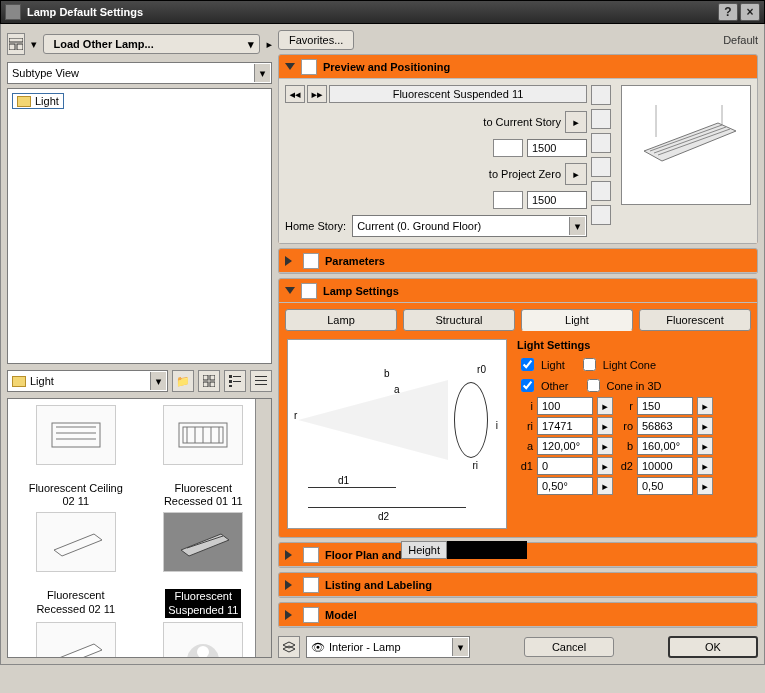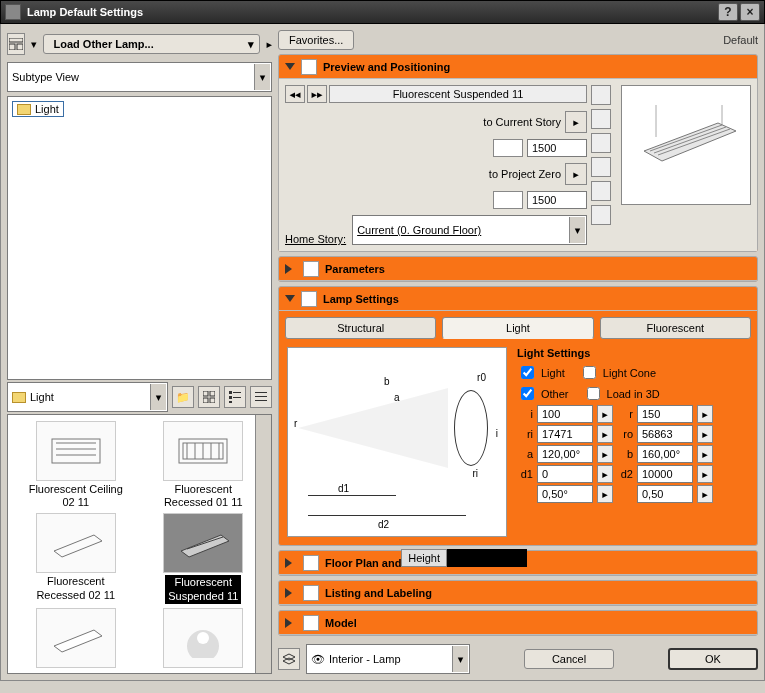--- a/index.html
+++ b/index.html
@@ -18,7 +18,7 @@
   .btn-wide{width:100%;font-weight:bold;}
   .iconbtn{width:22px;height:22px;background:#e8e4dc;border:1px solid #888;display:flex;align-items:center;justify-content:center;}
 
-  .dropdown{height:30px;background:#fff;border:1px solid #7a7a7a;display:flex;align-items:center;padding:0 4px;position:relative;}
+  .dropdown{height:22px;background:#fff;border:1px solid #7a7a7a;display:flex;align-items:center;padding:0 4px;position:relative;}
   .dropdown .arrow{position:absolute;right:1px;top:1px;bottom:1px;width:16px;background:#d4d0c8;border-left:1px solid #888;display:flex;align-items:center;justify-content:center;}
 
   .folder-list{flex:1;background:#fff;border:1px solid #7a7a7a;padding:4px;min-height:240px;}

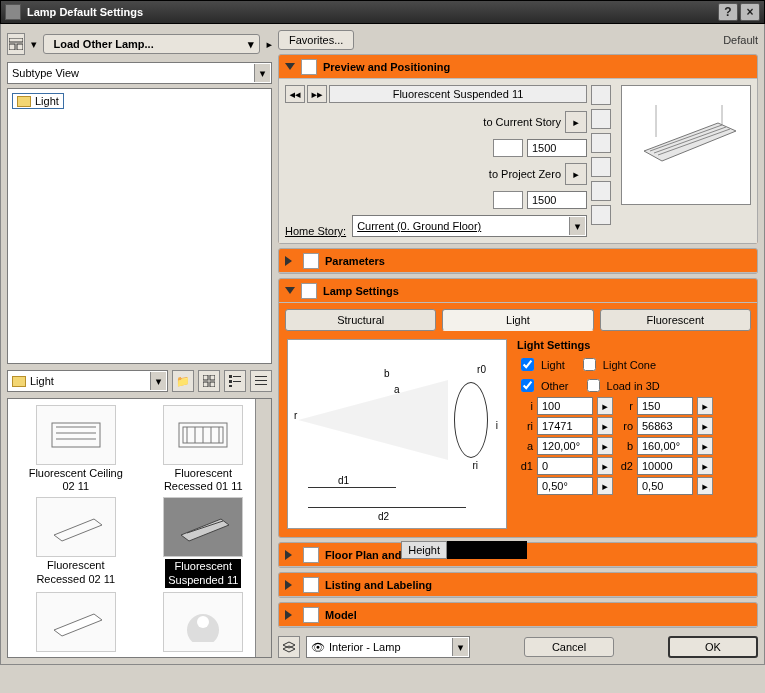--- a/index.html
+++ b/index.html
@@ -60,7 +60,7 @@
 
   .preview-img{width:130px;height:120px;border:1px solid #888;background:#fff;margin-left:4px;display:flex;align-items:center;justify-content:center;}
 
-  .hs-row{display:flex;align-items:flex-end;gap:6px;margin-top:6px;text-decoration:underline;}
+  .hs-row{display:flex;align-items:center;gap:6px;margin-top:6px;}
 
   .tabs{display:flex;gap:6px;padding:6px 6px 0 6px;}
   .tab{flex:1;text-align:center;padding:4px 0;border:1px solid #888;background:#e8e4dc;border-radius:3px;}

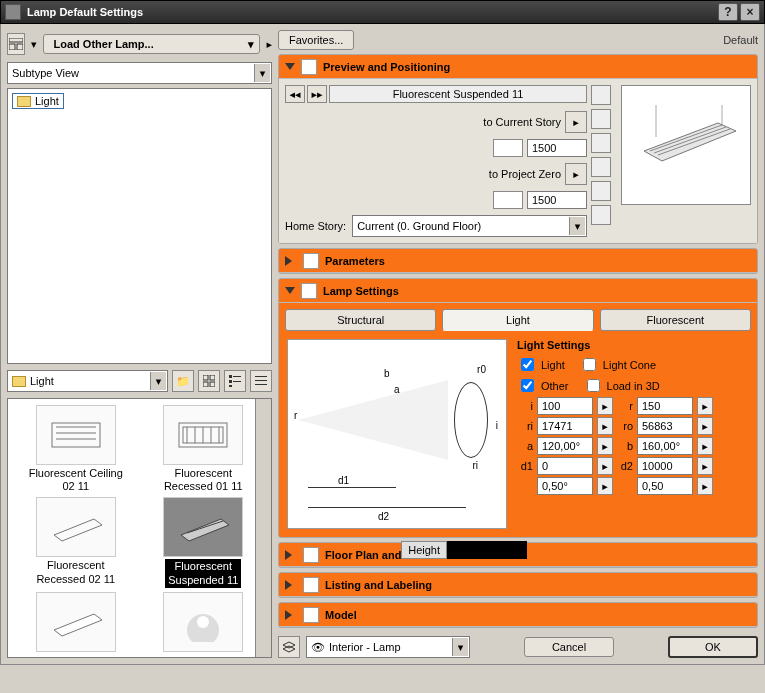--- a/index.html
+++ b/index.html
@@ -327,6 +327,7 @@
         <b>Lamp Settings</b>
       </div>
       <div class="tabs">
+        <div class="tab">Lamp</div>
         <div class="tab">Structural</div>
         <div class="tab active">Light</div>
         <div class="tab">Fluorescent</div>

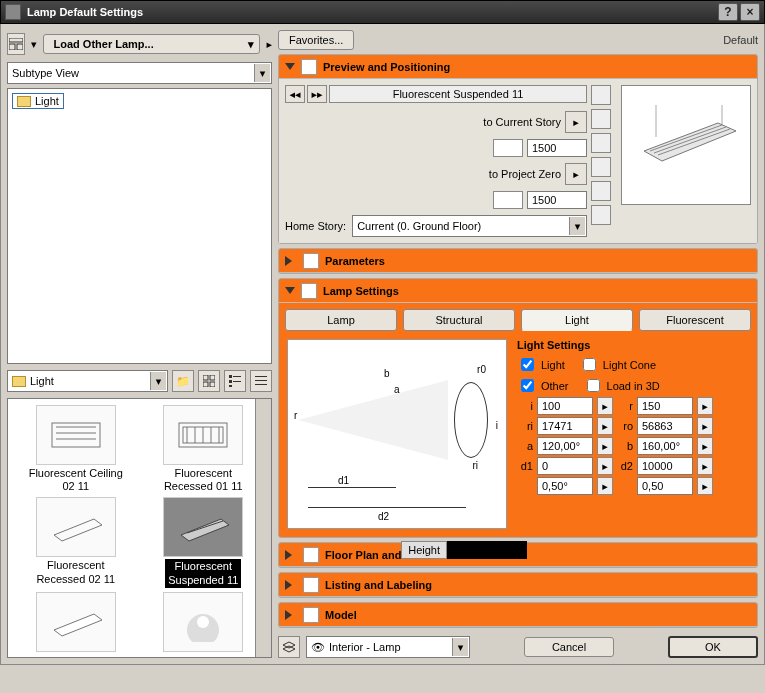--- a/index.html
+++ b/index.html
@@ -366,7 +366,7 @@
               </label>
             <label class="chk">
                 <input type="checkbox" style="">
-                <span>Load in 3D</span>
+                <span>Cone in 3D</span>
               </label>
           </div>
 

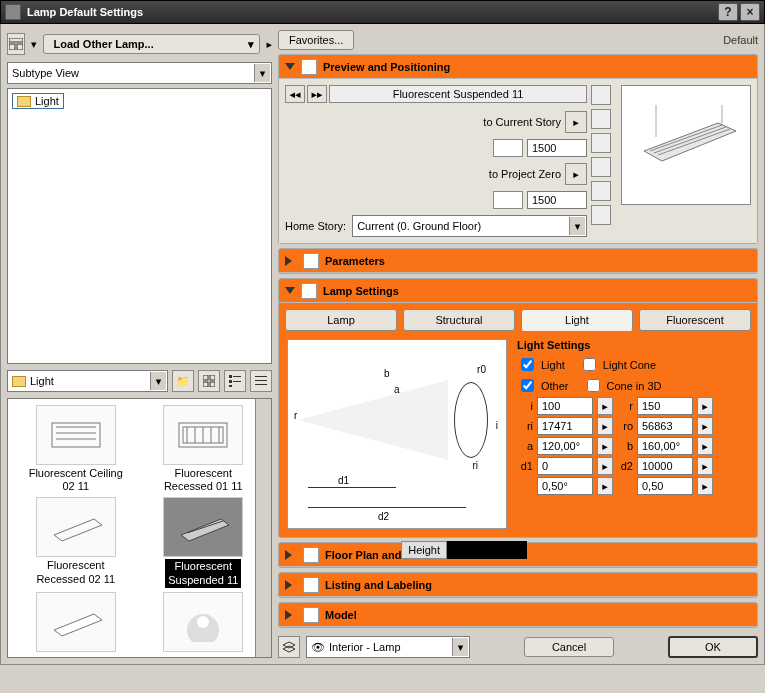--- a/index.html
+++ b/index.html
@@ -28,7 +28,7 @@
   .thumb-bar{display:flex;align-items:center;gap:4px;height:26px;}
   .thumbs{background:#fff;border:1px solid #7a7a7a;height:260px;padding:6px;display:grid;grid-template-columns:1fr 1fr;gap:4px;overflow:hidden;position:relative;}
   .thumbs .scroll{position:absolute;right:0;top:0;bottom:0;width:16px;background:#d4d0c8;border-left:1px solid #888;}
-  .thumb{display:flex;flex-direction:column;align-items:center;gap:2px;}
+  .thumb{display:flex;flex-direction:column;align-items:center;gap:17px;}
   .thumb .pic{width:80px;height:60px;background:#fafafa;border:1px solid #ccc;display:flex;align-items:center;justify-content:center;}
   .thumb.sel .lbl{background:#000;color:#fff;padding:1px 3px;}
   .thumb .lbl{text-align:center;line-height:1.2;}

